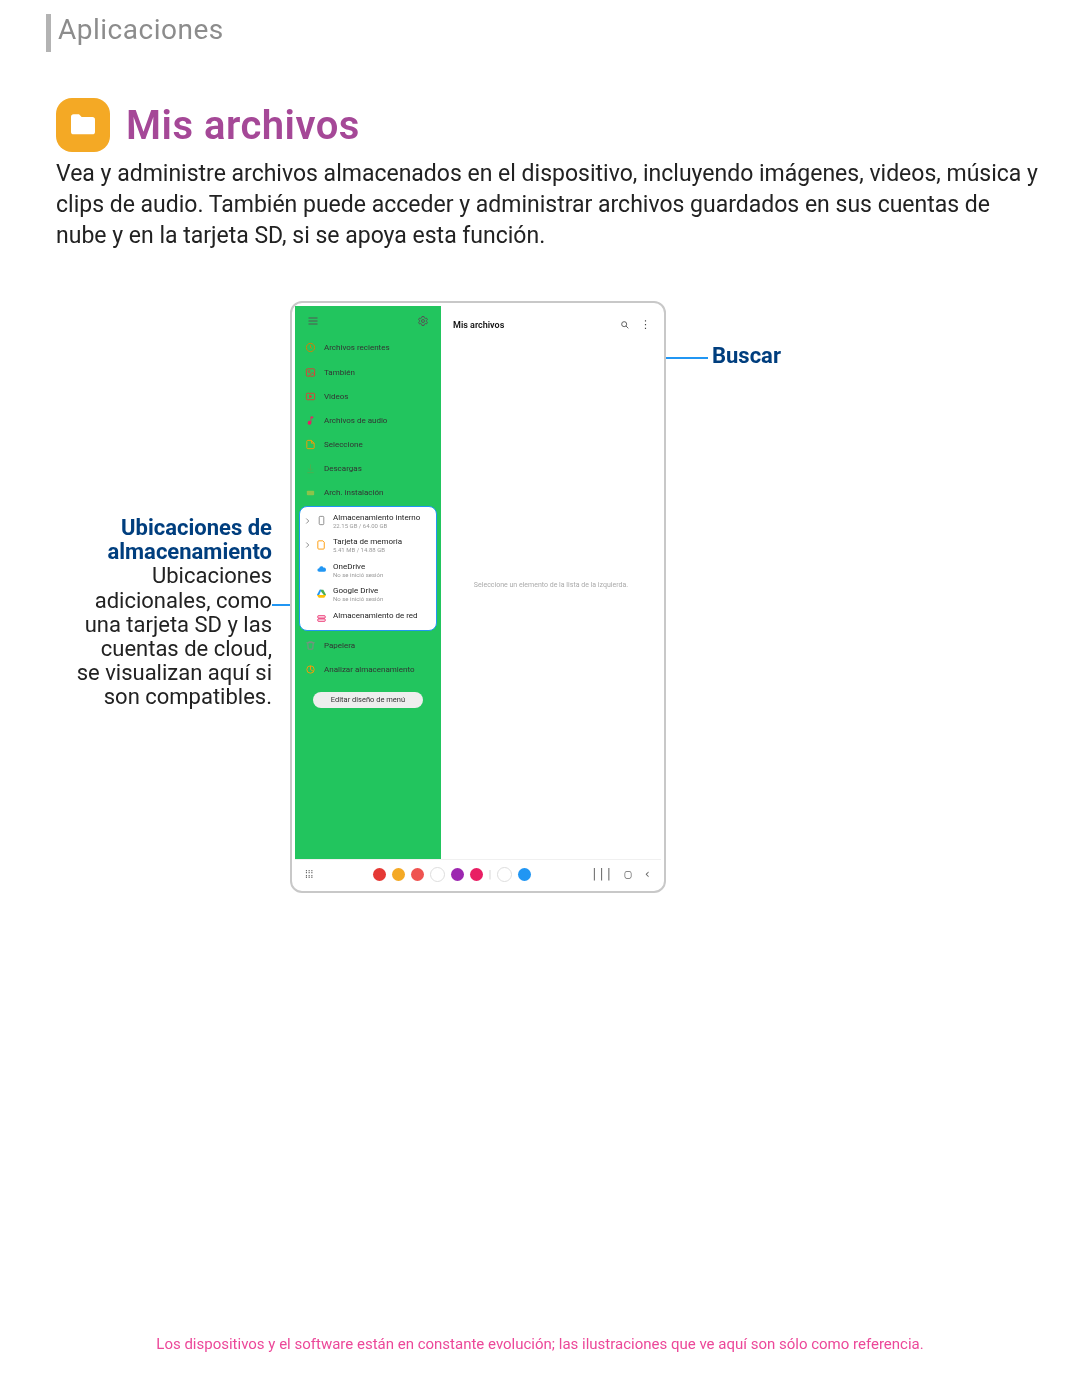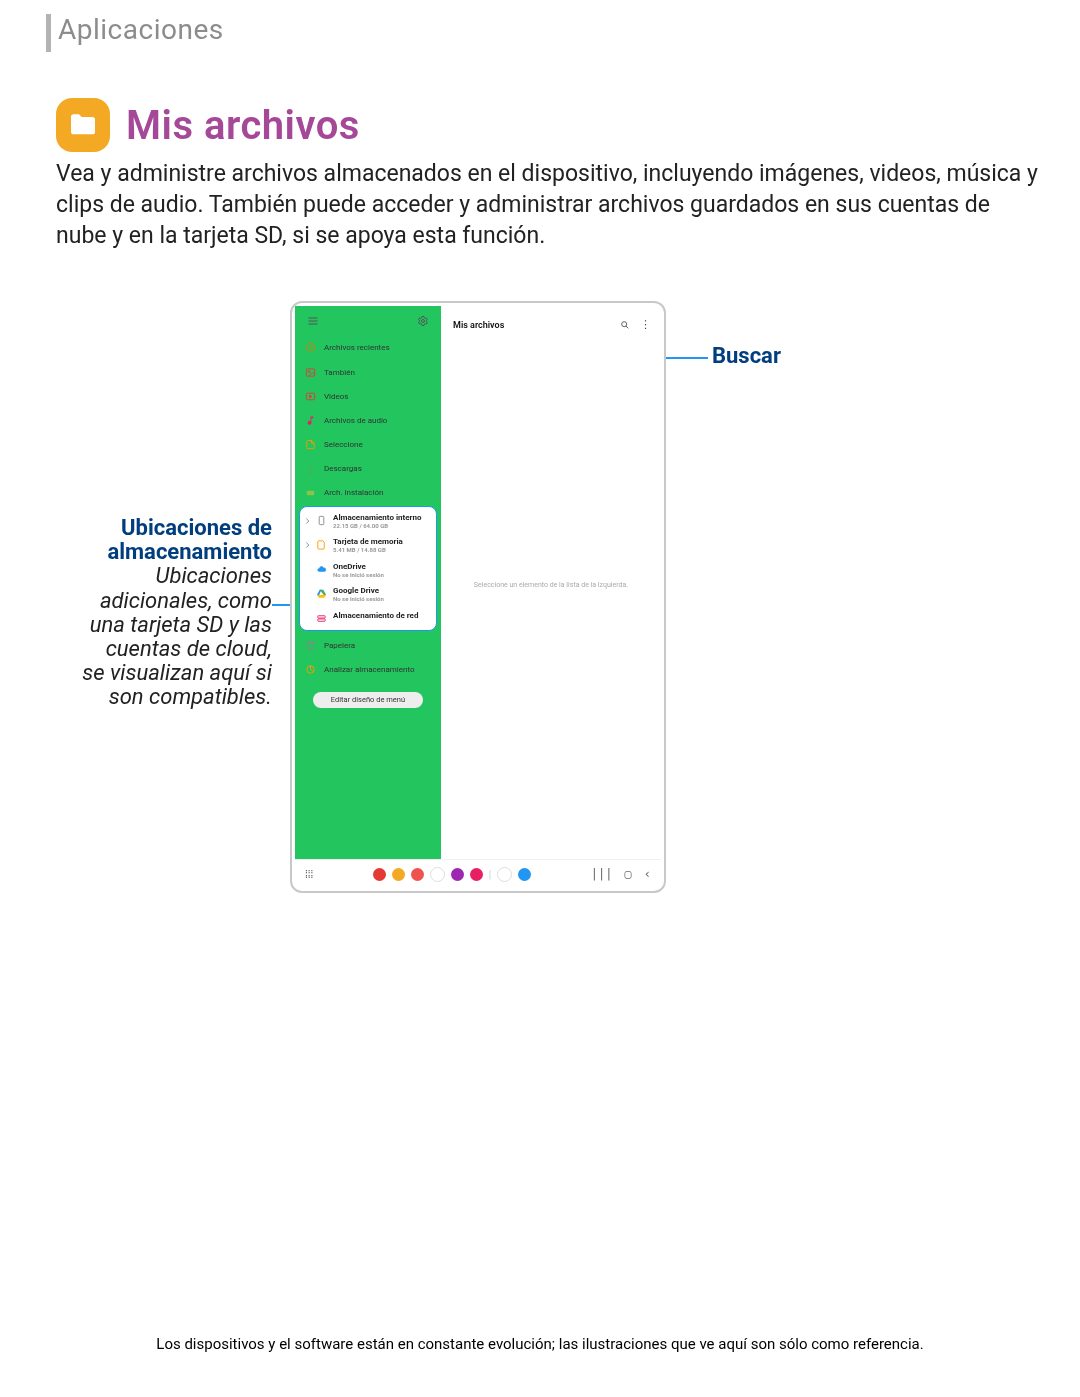--- a/index.html
+++ b/index.html
@@ -157,7 +157,6 @@
     border-radius: 8px;
     background: #fff;
     padding: 2px 0;
-    font-weight: bold;
   }
   .st-item {
     display: flex;

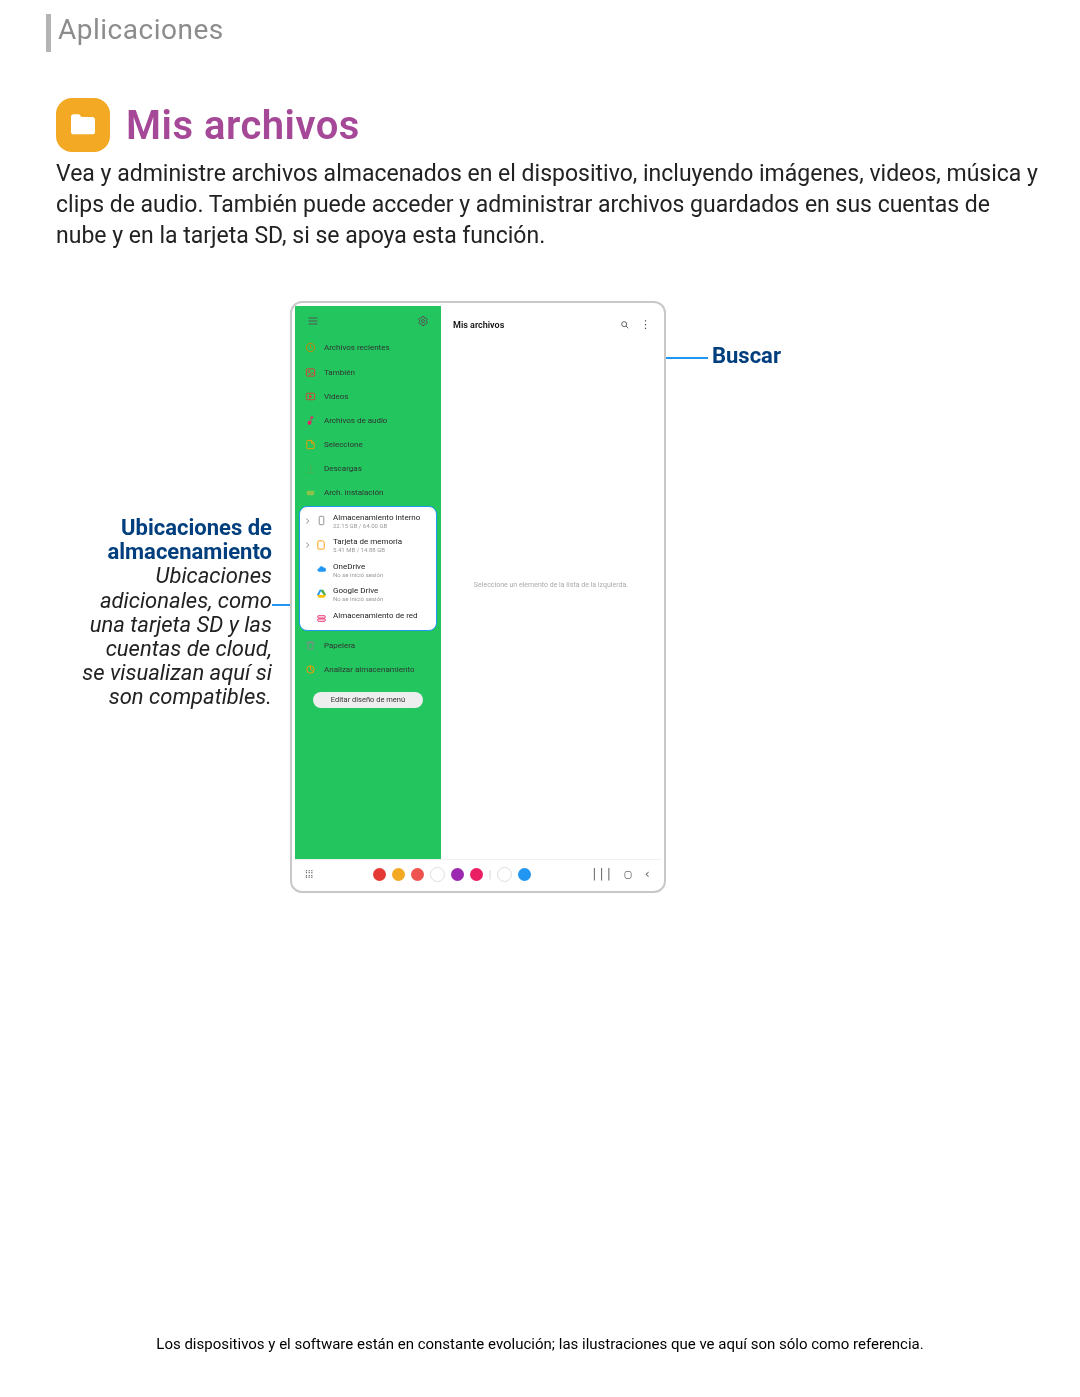--- a/index.html
+++ b/index.html
@@ -83,7 +83,6 @@
   .callout-desc {
     font-weight: 400;
     color: #222;
-    font-style: italic;
   }
   .callout-left {
     top: 516px;

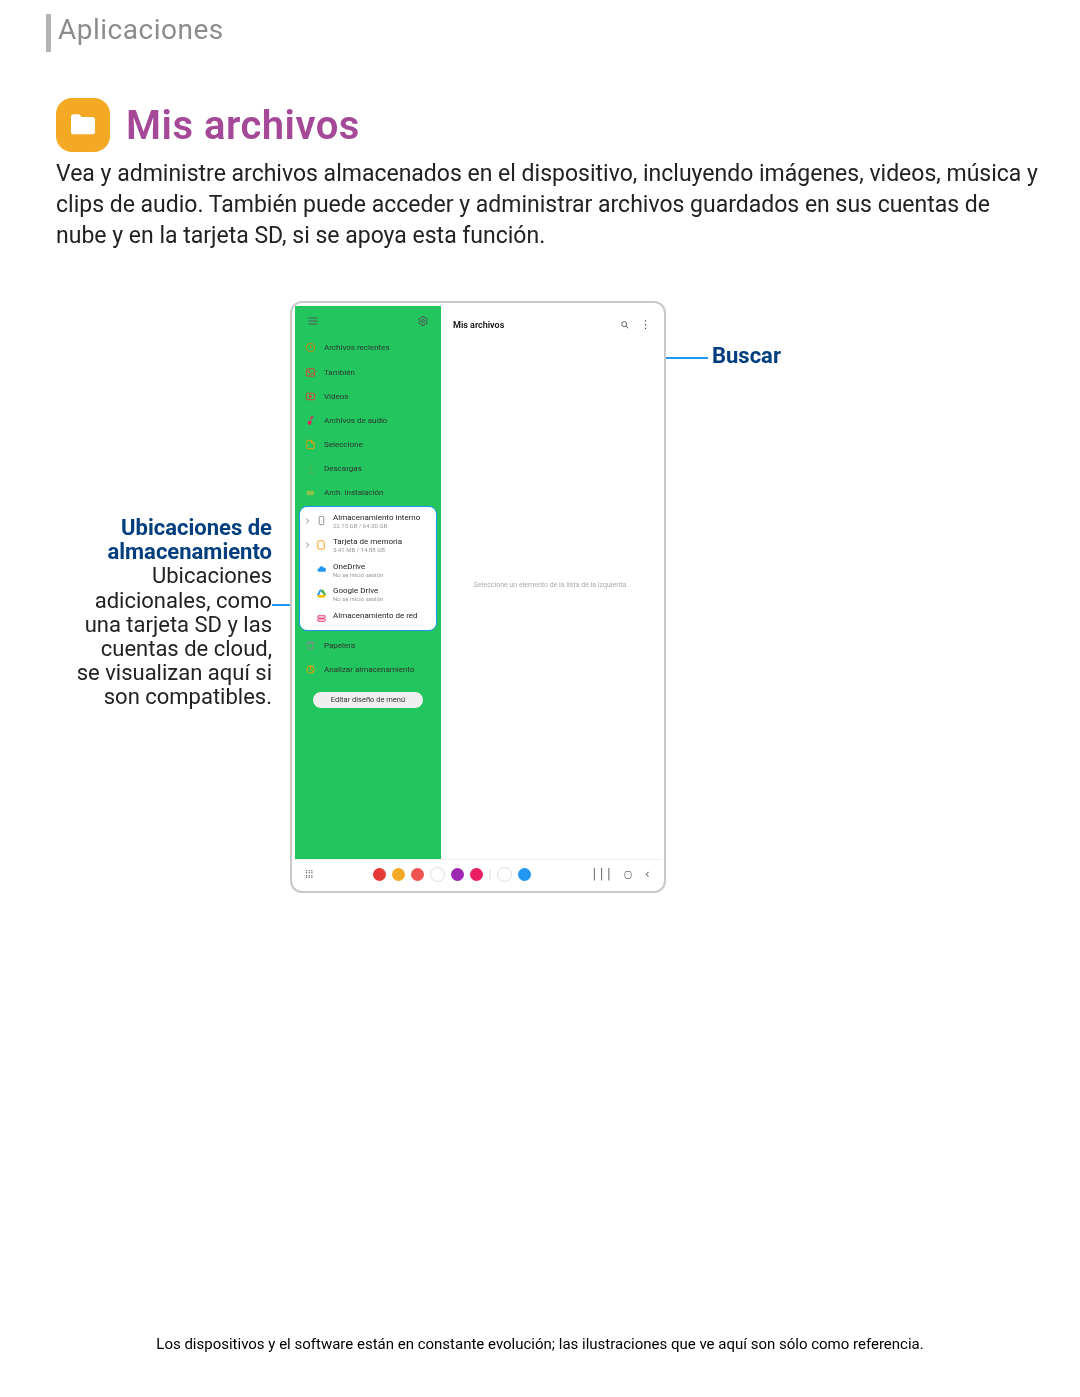--- a/index.html
+++ b/index.html
@@ -246,7 +246,7 @@
     left: 0; right: 0;
     text-align: center;
     font-size: 15px;
-    color: #000000;
+    color: #ec4899;
   }
   .page-number {
     position: absolute;

